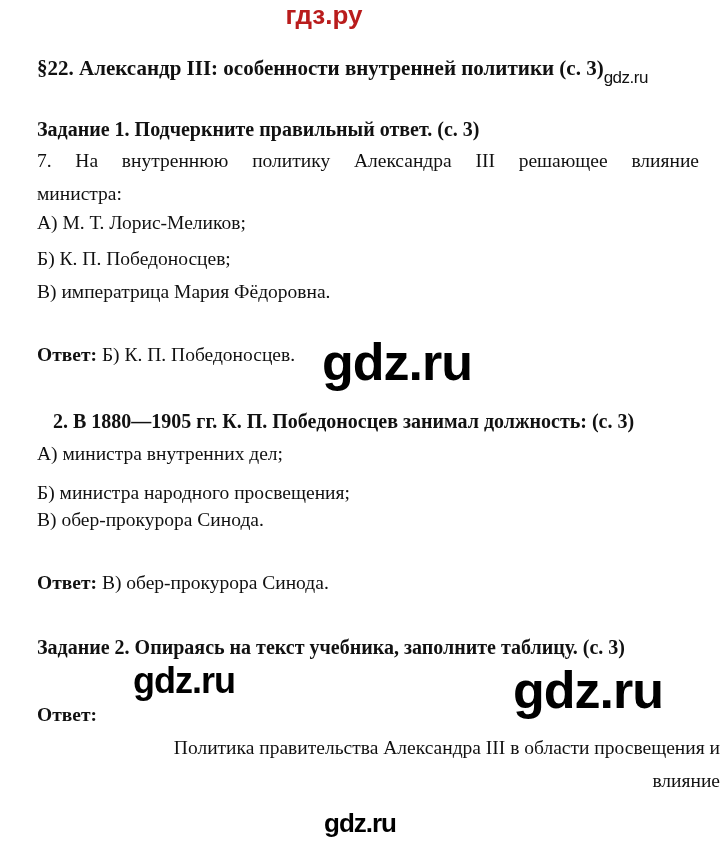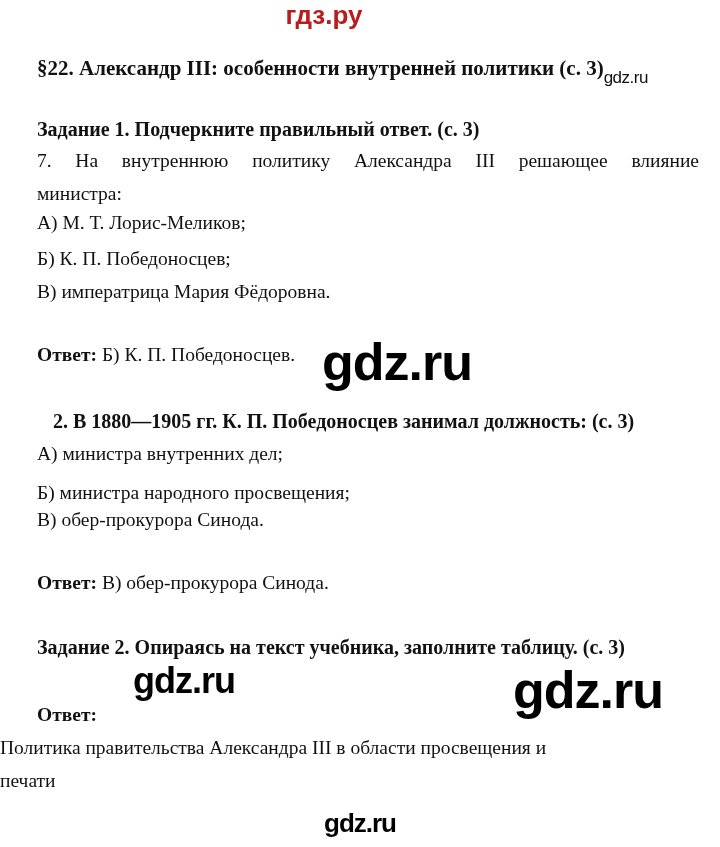--- a/index.html
+++ b/index.html
@@ -15,7 +15,7 @@
     .justify { left: 37px; width: 662px; font-size: 19.5px; text-align: justify; text-align-last: justify; white-space: normal; }
     .b { font-weight: bold; }
     .wm { font-family: "Liberation Sans", "DejaVu Sans", sans-serif; font-weight: bold; color: #000; letter-spacing: -1px; }
-    .center { left: 0; width: 720px; text-align: left; font-size: 19.5px; }
+    .center { left: 0; width: 720px; text-align: right; font-size: 19.5px; }
   </style>
 </head>
 <body>

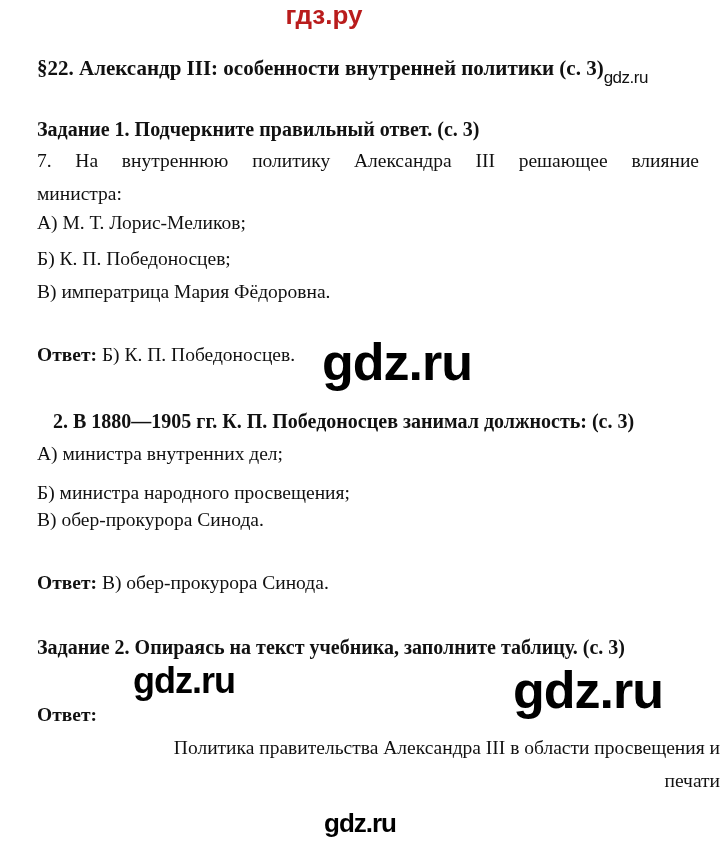--- a/index.html
+++ b/index.html
@@ -51,7 +51,7 @@
 <div class="abs line serif b" style="top:704px;">Ответ:</div>
 
 <div class="abs center serif" style="top:737px;">Политика правительства Александра III в области просвещения и</div>
-<div class="abs center serif" style="top:770px;">печати</div>
+<div class="abs center serif" style="top:770px;">влияние</div>
 
 <div class="abs wm" style="left:0; width:720px; text-align:center; top:808px; font-size:26px;">gdz.ru</div>
 

